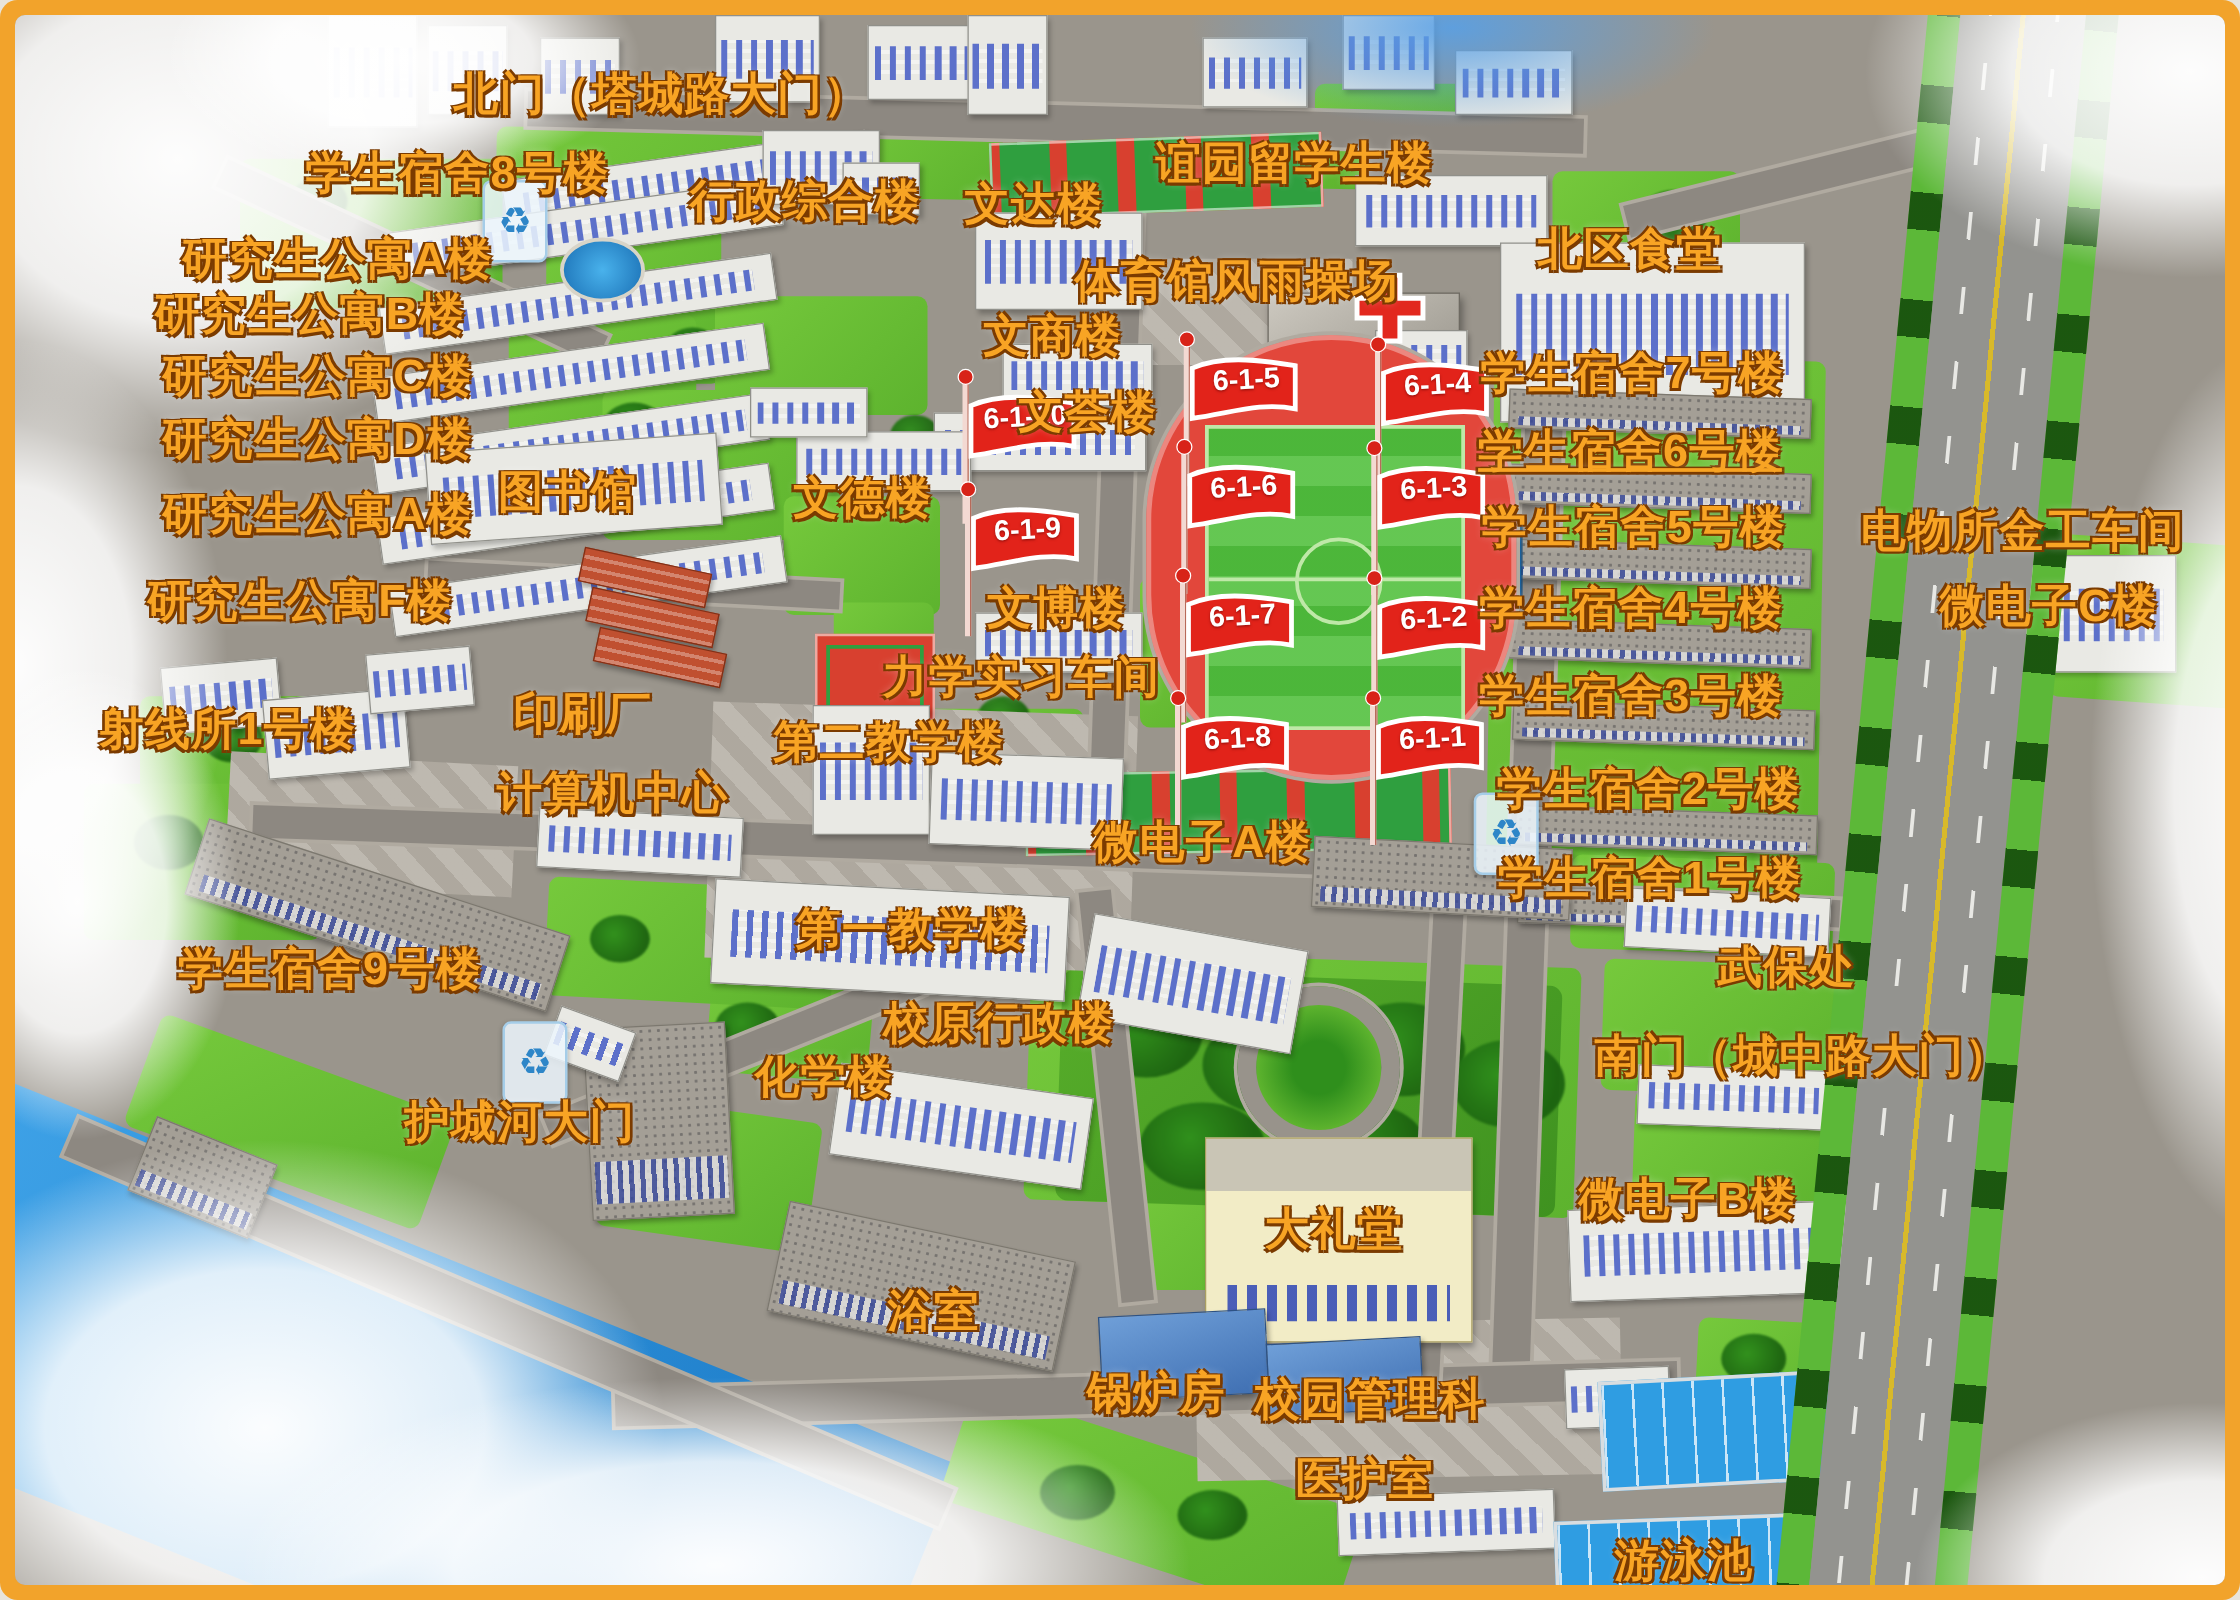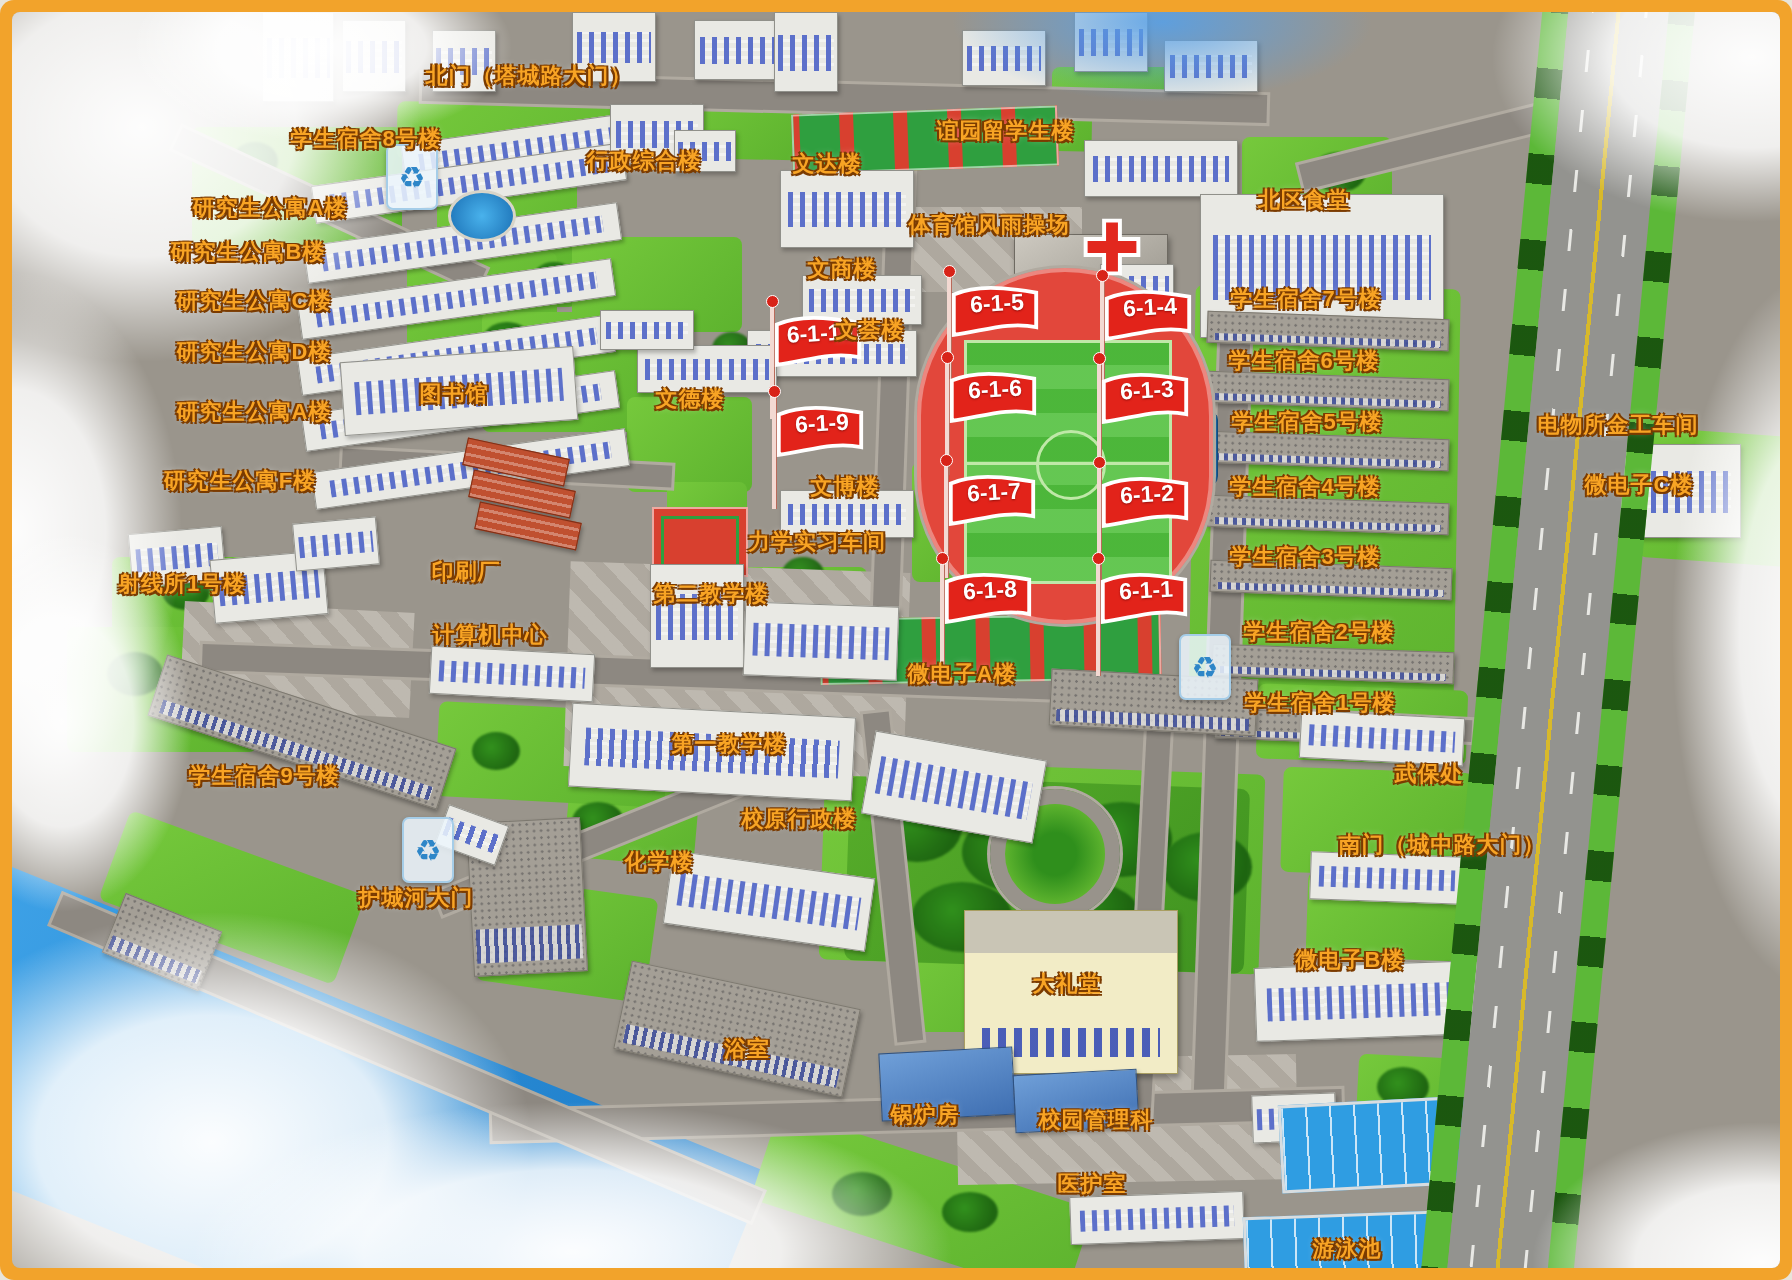--- a/index.html
+++ b/index.html
@@ -63,7 +63,7 @@
 
   
   .blabel{position:absolute;transform:translate(-50%,-50%);color:var(--label,#f8a424);font-weight:bold;
-      font-size:22px;white-space:nowrap;letter-spacing:1px;z-index:60;
+      font-size:36px;white-space:nowrap;letter-spacing:1px;z-index:60;
       text-shadow:-2px -1px 0 var(--label-outline,#7b3b00),2px -1px 0 var(--label-outline,#7b3b00),
                   -2px 2px 0 var(--label-outline,#7b3b00),2px 2px 0 var(--label-outline,#7b3b00),
                   0 0 7px rgba(255,255,255,.45);}

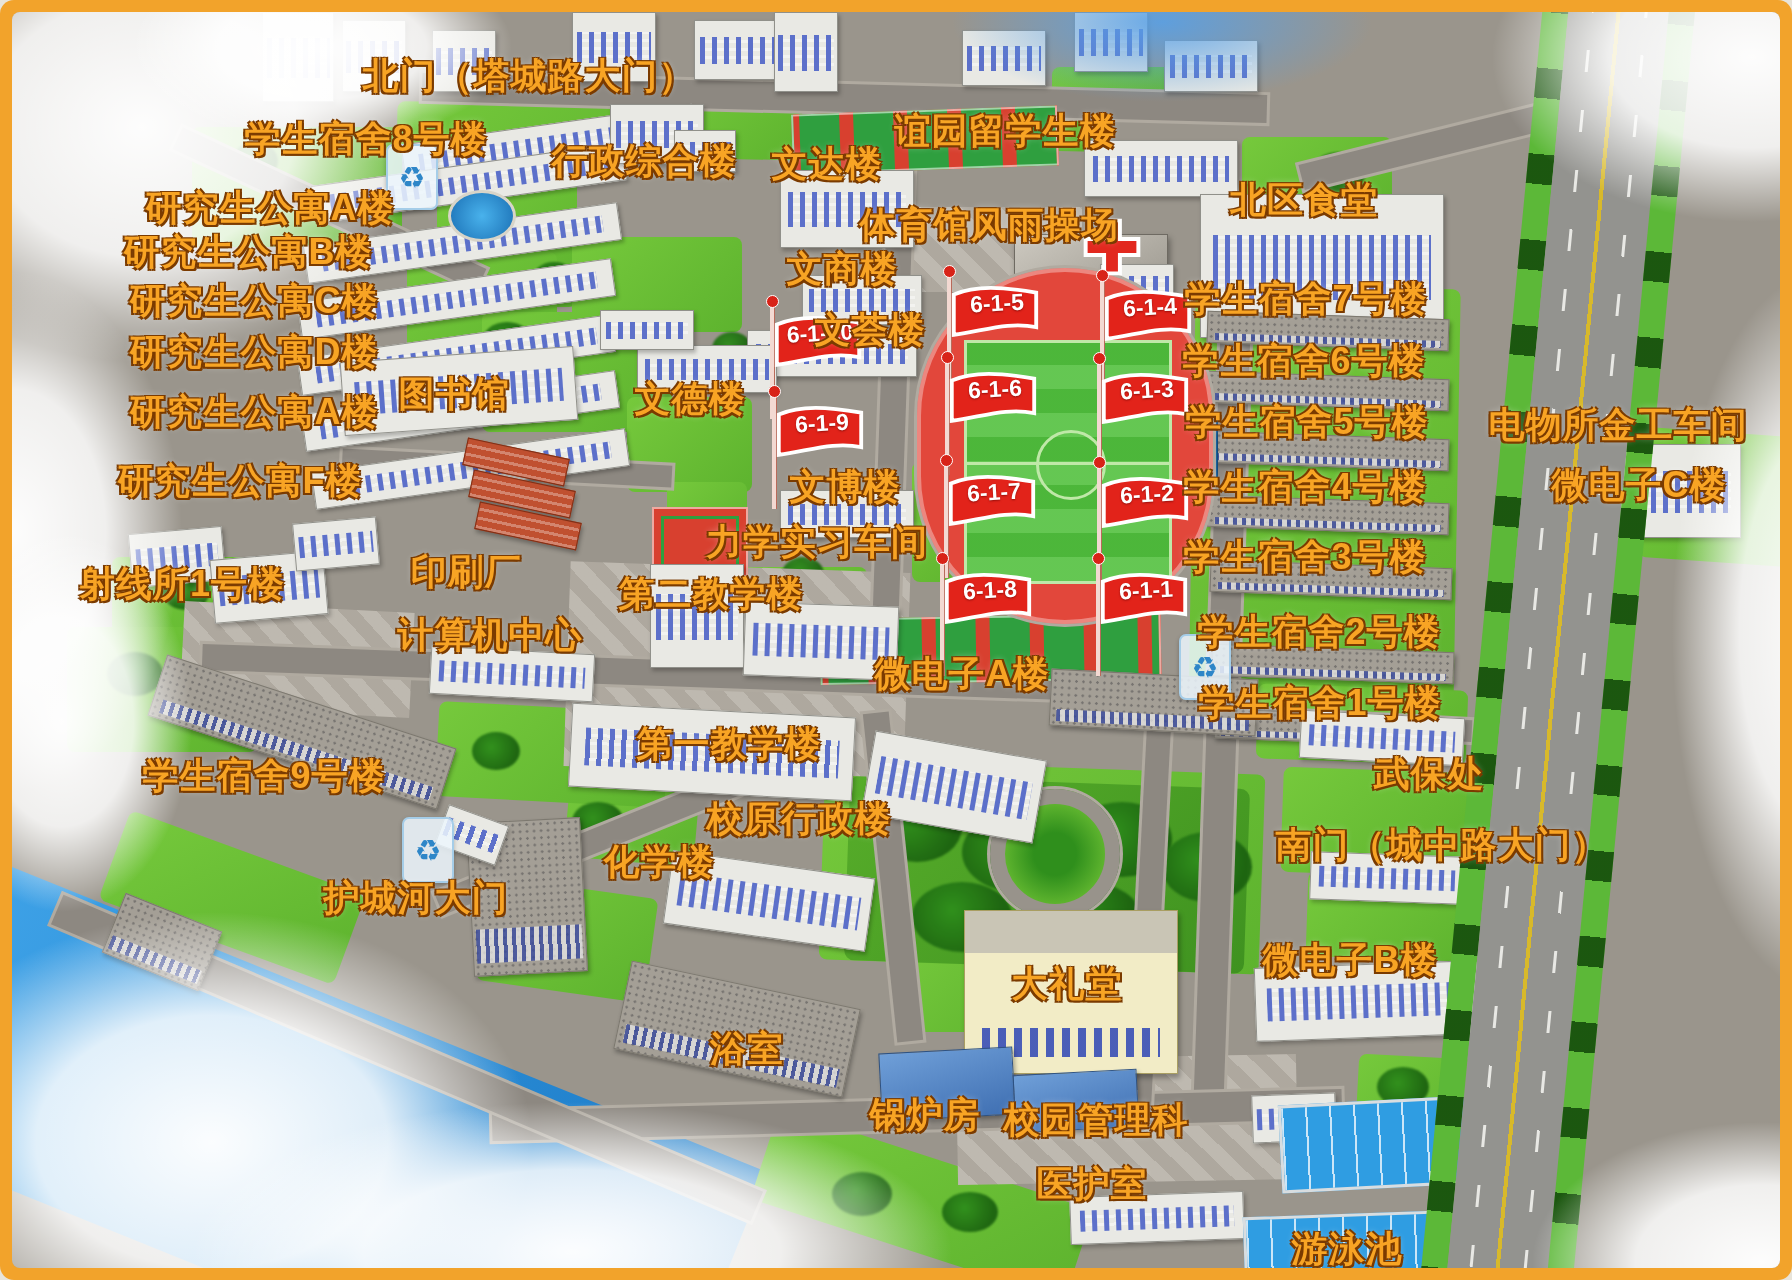--- a/index.html
+++ b/index.html
@@ -263,7 +263,7 @@
         <div class="blabel" style="left: 228px; top: 469px;">研究生公寓F楼</div>
         <div class="blabel" style="left: 632px; top: 149px;">行政综合楼</div>
         <div class="blabel" style="left: 815px; top: 152px;">文达楼</div>
-        <div class="blabel" style="left: 986px; top: 119px; padding-left: 15px;">谊园留学生楼</div>
+        <div class="blabel" style="left: 1016px; top: 119px; padding-left: 15px;">谊园留学生楼</div>
         <div class="blabel" style="left: 977px; top: 213px;">体育馆风雨操场</div>
         <div class="blabel" style="left: 1292px; top: 188px;">北区食堂</div>
         <div class="blabel" style="left: 1294px; top: 287px;">学生宿舍7号楼</div>

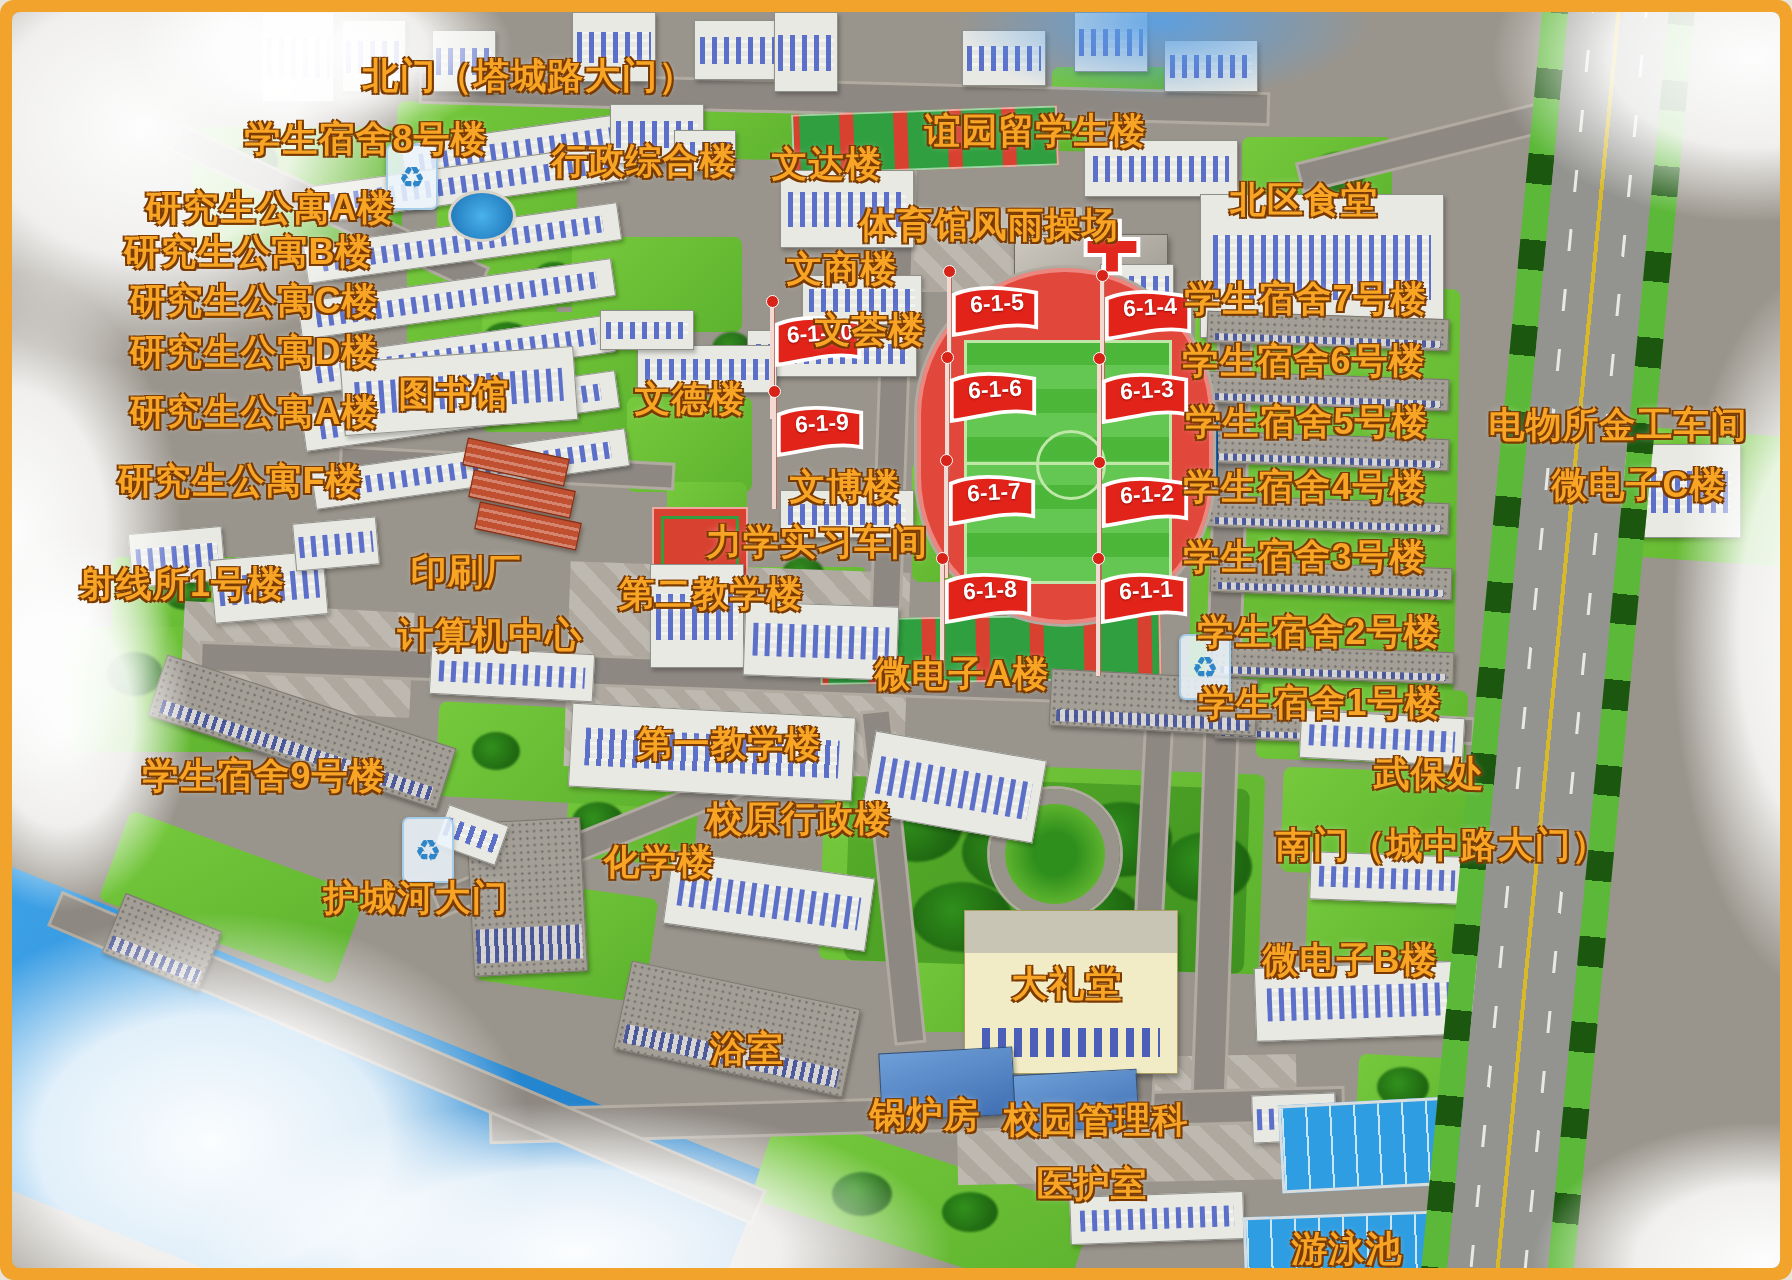--- a/index.html
+++ b/index.html
@@ -267,7 +267,7 @@
         <div class="blabel" style="left: 977px; top: 213px;">体育馆风雨操场</div>
         <div class="blabel" style="left: 1292px; top: 188px;">北区食堂</div>
         <div class="blabel" style="left: 1294px; top: 287px;">学生宿舍7号楼</div>
-        <div class="blabel" style="left: 1292px; top: 349px;">学生宿舍6号楼</div>
+        <div class="blabel" style="left: 1292px; top: 349px; text-decoration: underline;">学生宿舍6号楼</div>
         <div class="blabel" style="left: 1295px; top: 410px;">学生宿舍5号楼</div>
         <div class="blabel" style="left: 1293px; top: 475px;">学生宿舍4号楼</div>
         <div class="blabel" style="left: 1293px; top: 545px;">学生宿舍3号楼</div>

